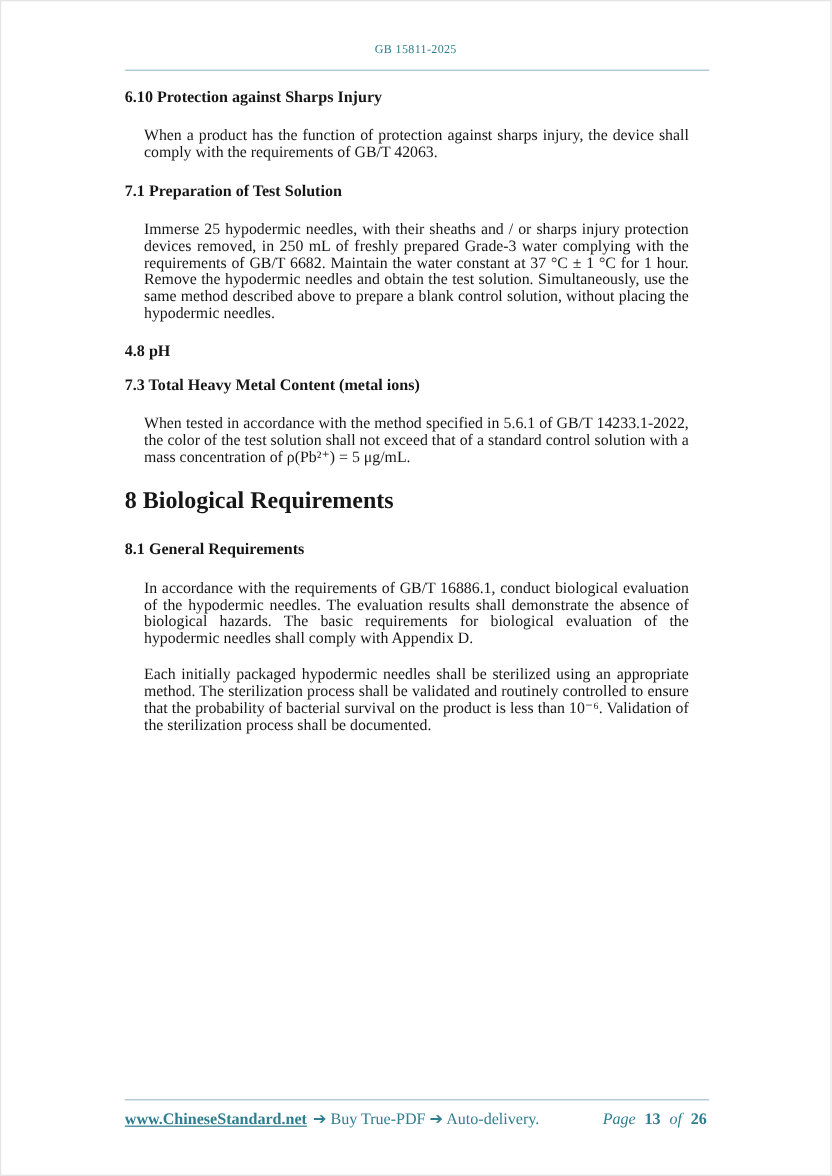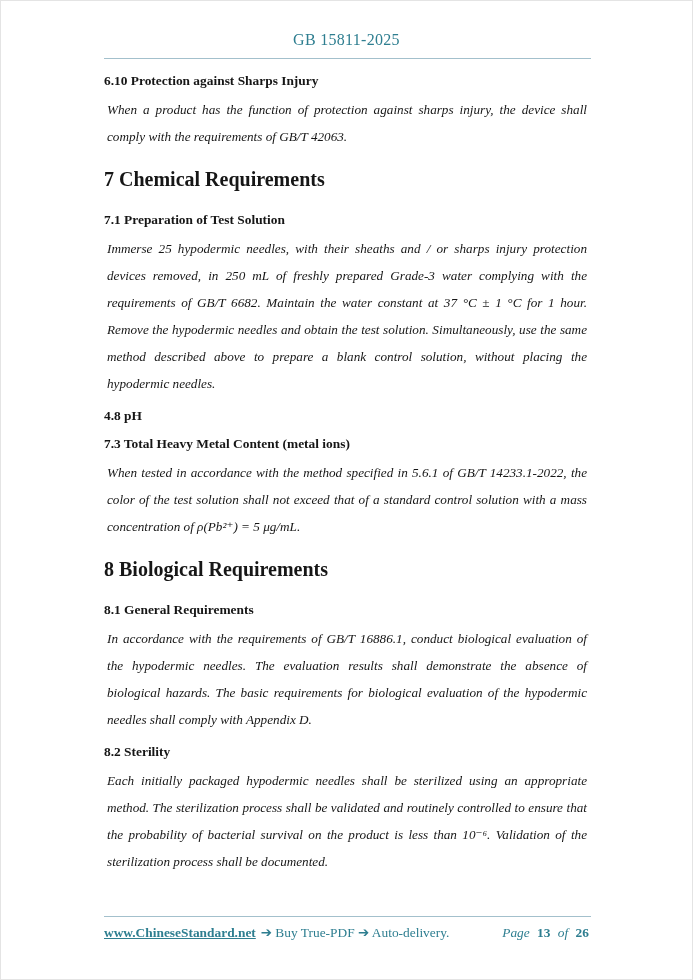--- a/index.html
+++ b/index.html
@@ -18,7 +18,7 @@
   }
   .doc-number {
     color: var(--accent, #2e7e90);
-    font-size: 16px;
+    font-size: 10px;
     letter-spacing: 0.3px;
   }
   .header-rule {

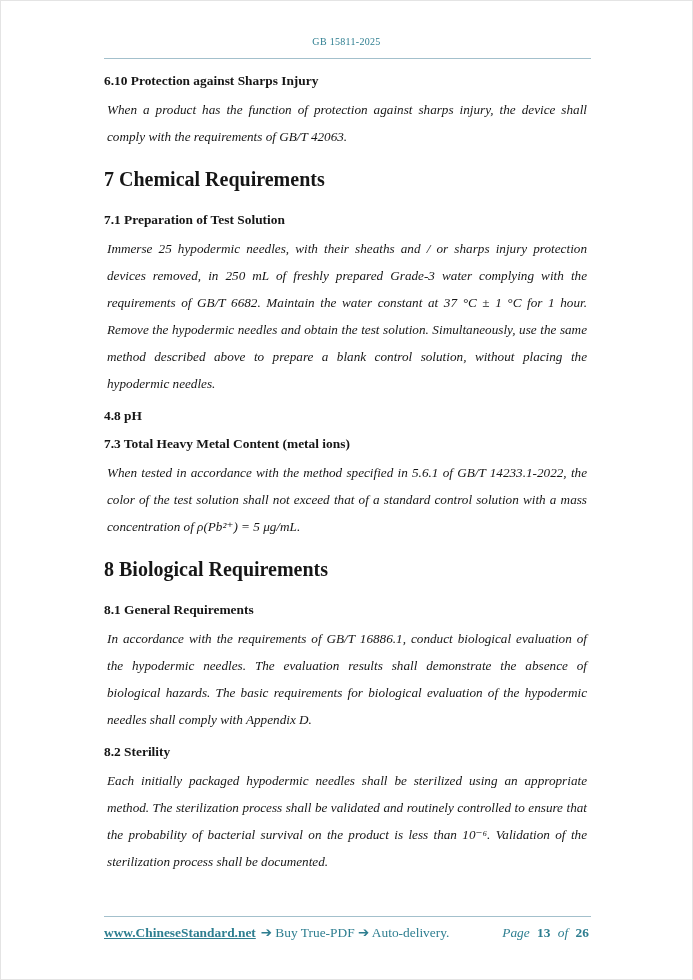--- a/index.html
+++ b/index.html
@@ -42,10 +42,9 @@
   }
   .para {
     font-size: 13.2px;
-    line-height: 27px;
+    line-height: 14px;
     text-align: justify;
-    margin: 3px;
-    font-style: italic;
+    margin: 16px;
   }
   .para + .para { margin-top: 8px; }
   .footer {

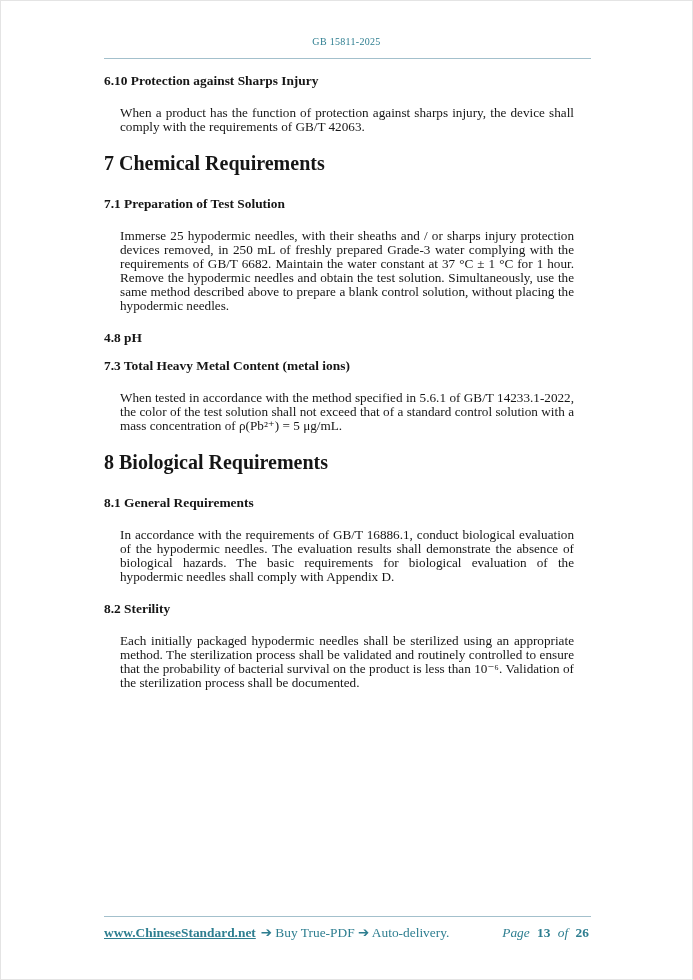--- a/index.html
+++ b/index.html
@@ -88,7 +88,6 @@
   <div class="h3">6.10 Protection against Sharps Injury</div>
   <p class="para">When a product has the function of protection against sharps injury, the device shall comply with the requirements of GB/T 42063.</p>
 
-  <div class="h2">7 Chemical Requirements</div>
 
   <div class="h3">7.1 Preparation of Test Solution</div>
   <p class="para">Immerse 25 hypodermic needles, with their sheaths and / or sharps injury protection devices removed, in 250 mL of freshly prepared Grade-3 water complying with the requirements of GB/T 6682. Maintain the water constant at 37 °C ± 1 °C for 1 hour. Remove the hypodermic needles and obtain the test solution. Simultaneously, use the same method described above to prepare a blank control solution, without placing the hypodermic needles.</p>

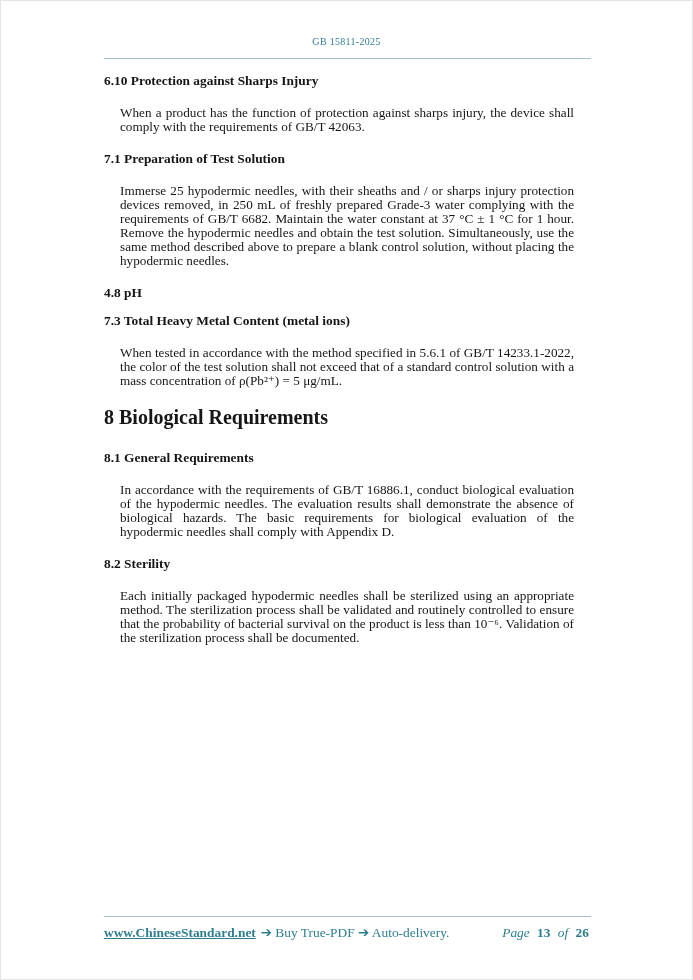--- a/index.html
+++ b/index.html
@@ -102,7 +102,6 @@
   <div class="h3">8.1 General Requirements</div>
   <p class="para">In accordance with the requirements of GB/T 16886.1, conduct biological evaluation of the hypodermic needles. The evaluation results shall demonstrate the absence of biological hazards. The basic requirements for biological evaluation of the hypodermic needles shall comply with Appendix D.</p>
 
-  <div class="h3">8.2 Sterility</div>
   <p class="para">Each initially packaged hypodermic needles shall be sterilized using an appropriate method. The sterilization process shall be validated and routinely controlled to ensure that the probability of bacterial survival on the product is less than 10⁻⁶. Validation of the sterilization process shall be documented.</p>
 </div>
 

